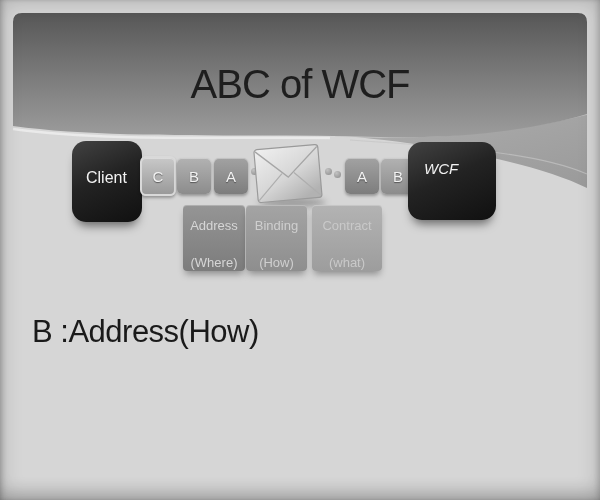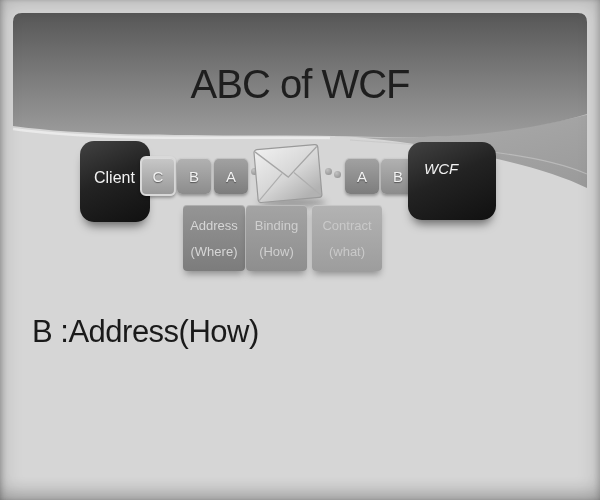--- a/index.html
+++ b/index.html
@@ -23,7 +23,7 @@
     background:linear-gradient(155deg,#424242 0%,#232323 45%,#101010 100%);
     box-shadow:0 8px 10px -4px rgba(0,0,0,.5);
   }
-  #client-box{left:80px;top:141px;width:70px;height:81px;}
+  #client-box{left:72px;top:141px;width:70px;height:81px;}
   #client-box .lbl{position:absolute;left:14px;top:28px;font-size:16px;}
   #service-box{left:408px;top:142px;width:88px;height:78px;}
   #service-box .lbl{position:absolute;left:0;right:0;top:17px;text-align:left;padding-left:16px;font-size:15px;line-height:20px;font-style:italic;}

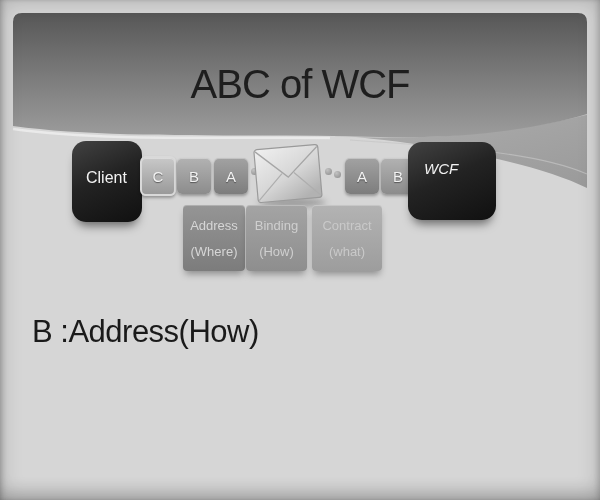--- a/index.html
+++ b/index.html
@@ -61,7 +61,7 @@
     font-size:13px;
   }
   .concept .l1{margin-top:13px;}
-  .concept .l2{margin-top:11px;}
+  .concept .l2{margin-top:22px;}
   #concept-address{left:183px;width:62px;background:linear-gradient(#959595,#7c7c7c);color:#d6d6d6;}
   #concept-binding{left:246px;width:61px;background:linear-gradient(#a4a4a4,#8e8e8e);color:#cfcfcf;}
   #concept-contract{left:312px;width:70px;background:linear-gradient(#b3b3b3,#9d9d9d);color:#c9c9c9;}

